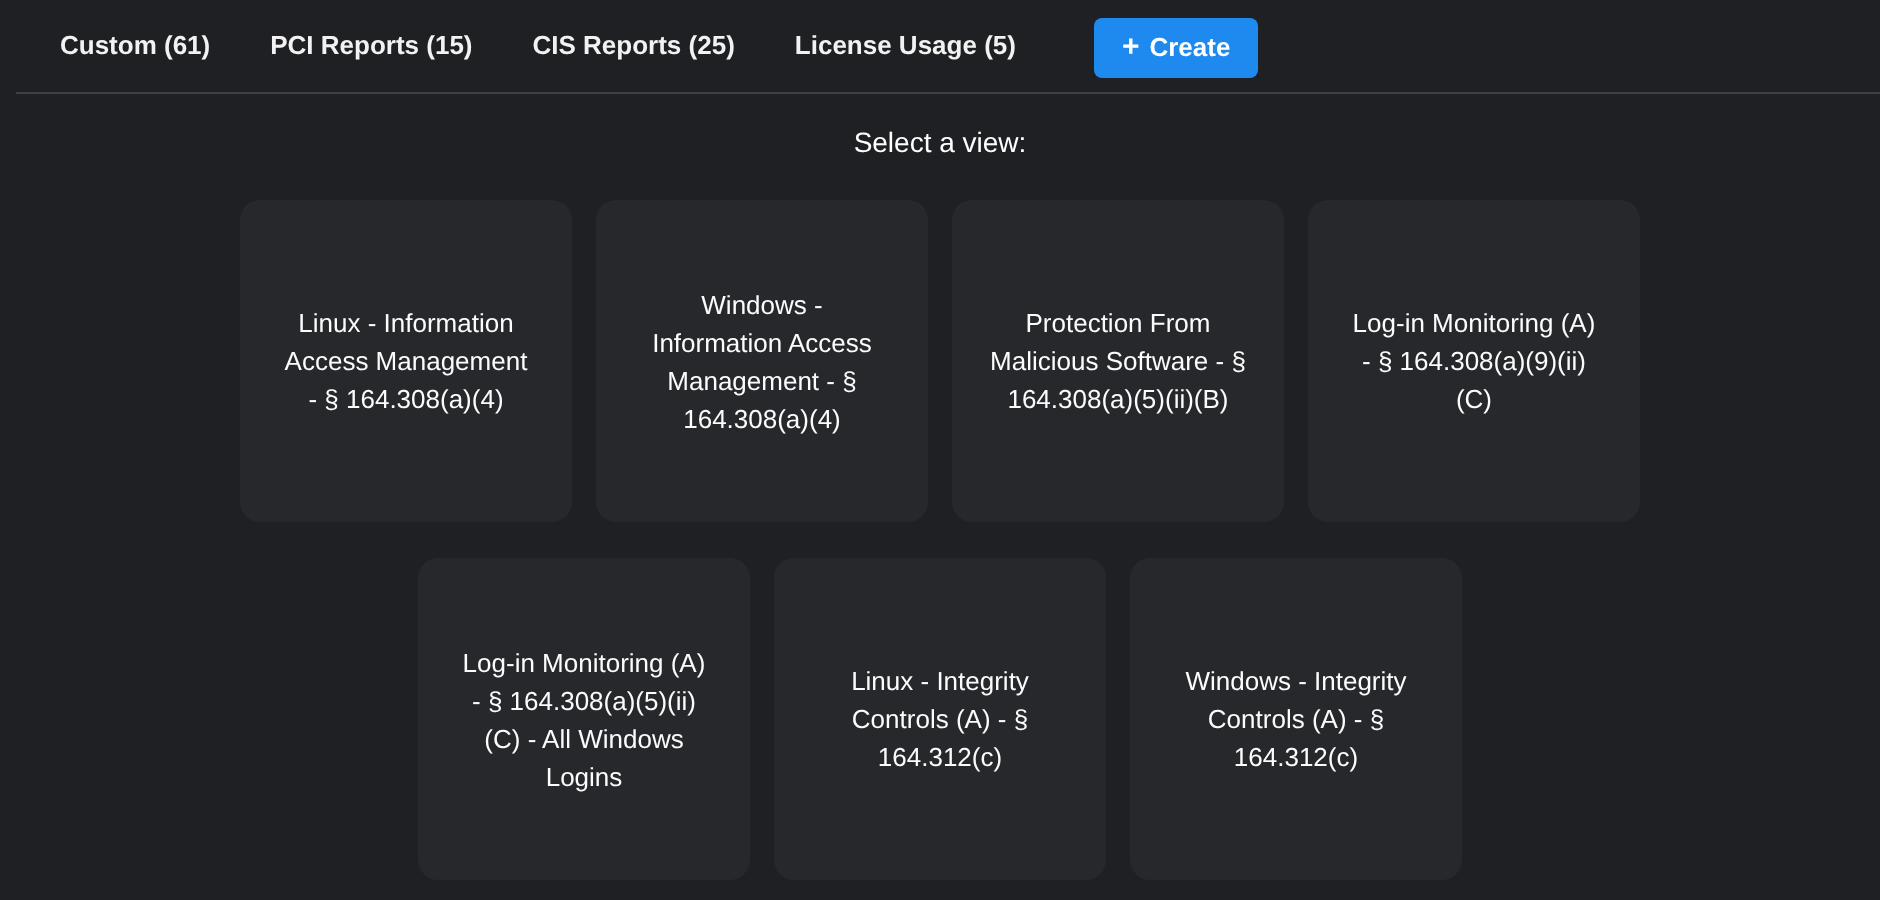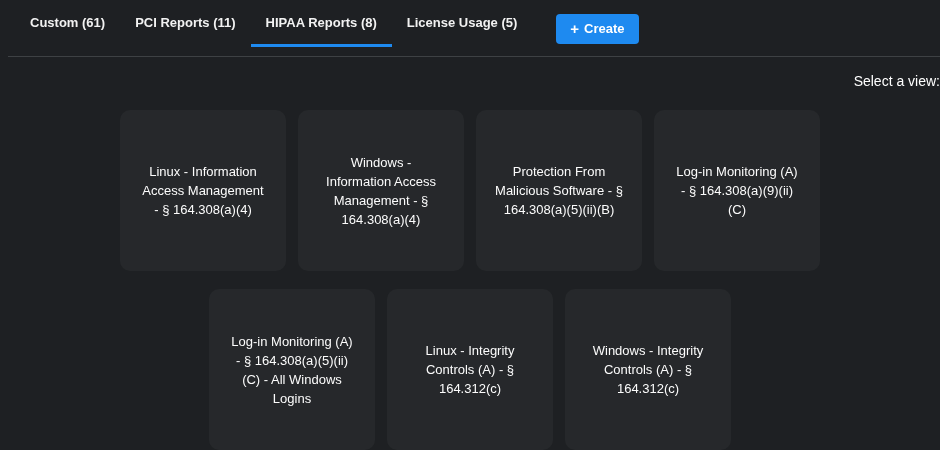--- a/index.html
+++ b/index.html
@@ -17,7 +17,7 @@
     position: relative;
     display: flex;
     align-items: stretch;
-    height: 57px;
+    height: 47px;
     padding-left: 15px;
     box-sizing: border-box;
   }

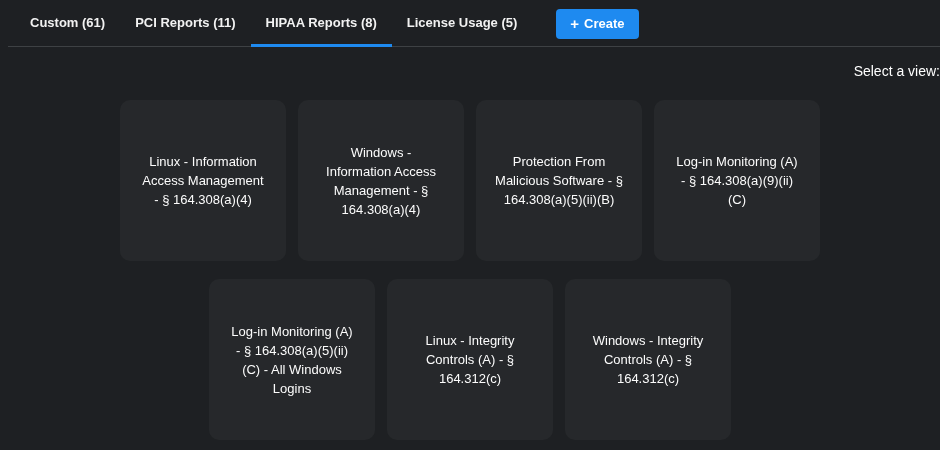--- a/index.html
+++ b/index.html
@@ -112,7 +112,7 @@
 
 <div class="tabbar">
   <div class="tab">Custom (61)</div>
-  <div class="tab">PCI Reports (11)</div>
+  <div class="tab">PCI Reports (15)</div>
   <div class="tab active">HIPAA Reports (8)</div>
   <div class="tab">License Usage (5)</div>
   <button class="create-btn">

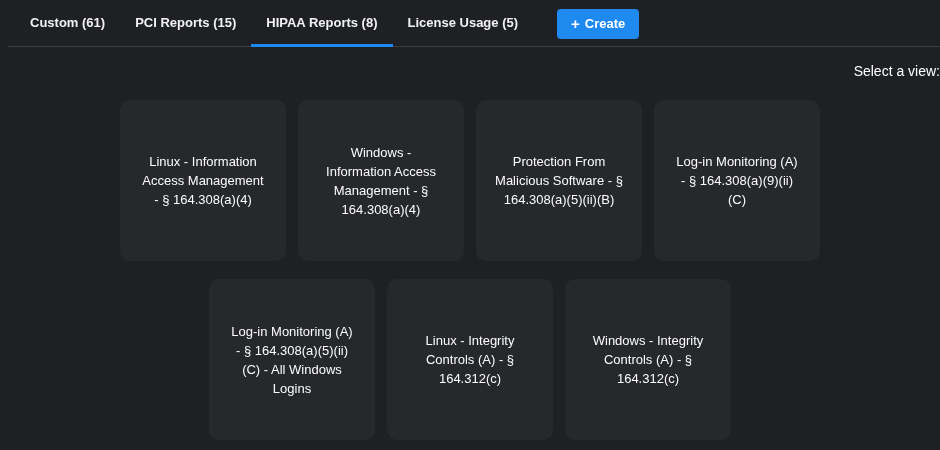--- a/index.html
+++ b/index.html
@@ -113,6 +113,7 @@
 <div class="tabbar">
   <div class="tab">Custom (61)</div>
   <div class="tab">PCI Reports (15)</div>
+  <div class="tab">CIS Reports (25)</div>
   <div class="tab active">HIPAA Reports (8)</div>
   <div class="tab">License Usage (5)</div>
   <button class="create-btn">

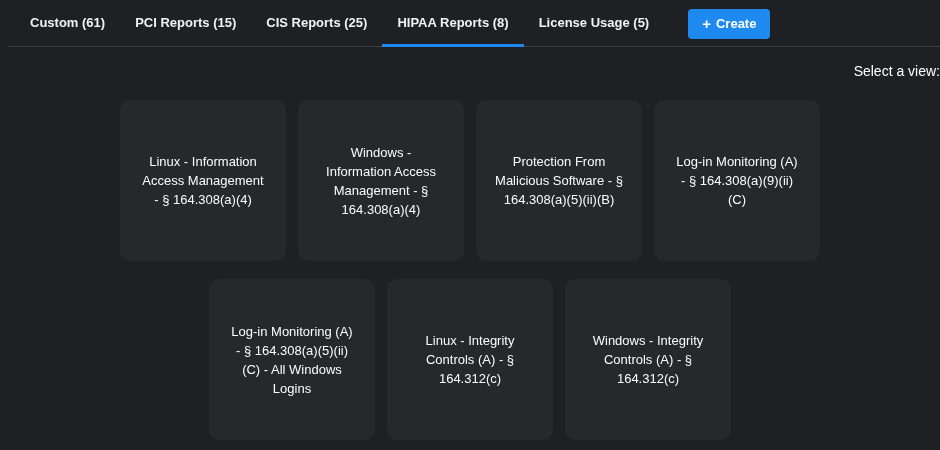--- a/index.html
+++ b/index.html
@@ -114,7 +114,6 @@
   <div class="tab">Custom (61)</div>
   <div class="tab">PCI Reports (15)</div>
   <div class="tab">CIS Reports (25)</div>
-  <div class="tab active">HIPAA Reports (8)</div>
   <div class="tab">License Usage (5)</div>
   <button class="create-btn">
     <span class="plus">+</span>

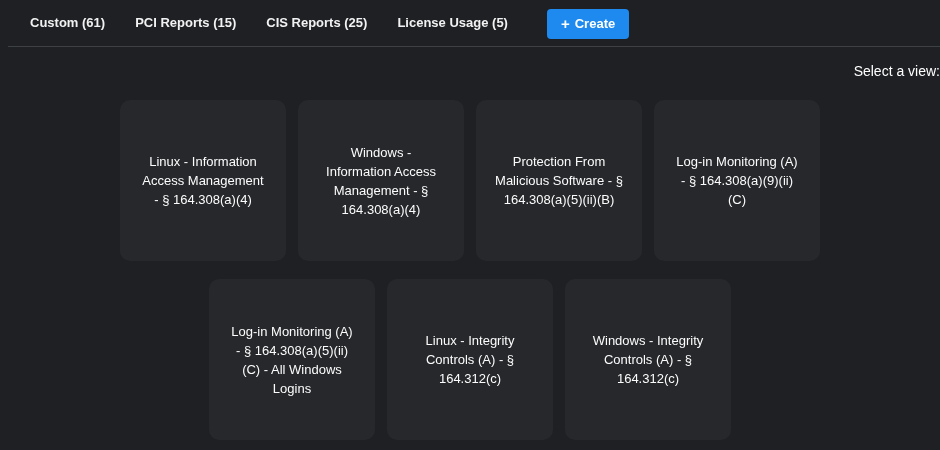--- a/index.html
+++ b/index.html
@@ -76,7 +76,7 @@
   
   .prompt {
     padding-top: 16px;
-    text-align: right;
+    text-align: center;
     color: #ffffff;
     font-size: 14px;
   }

